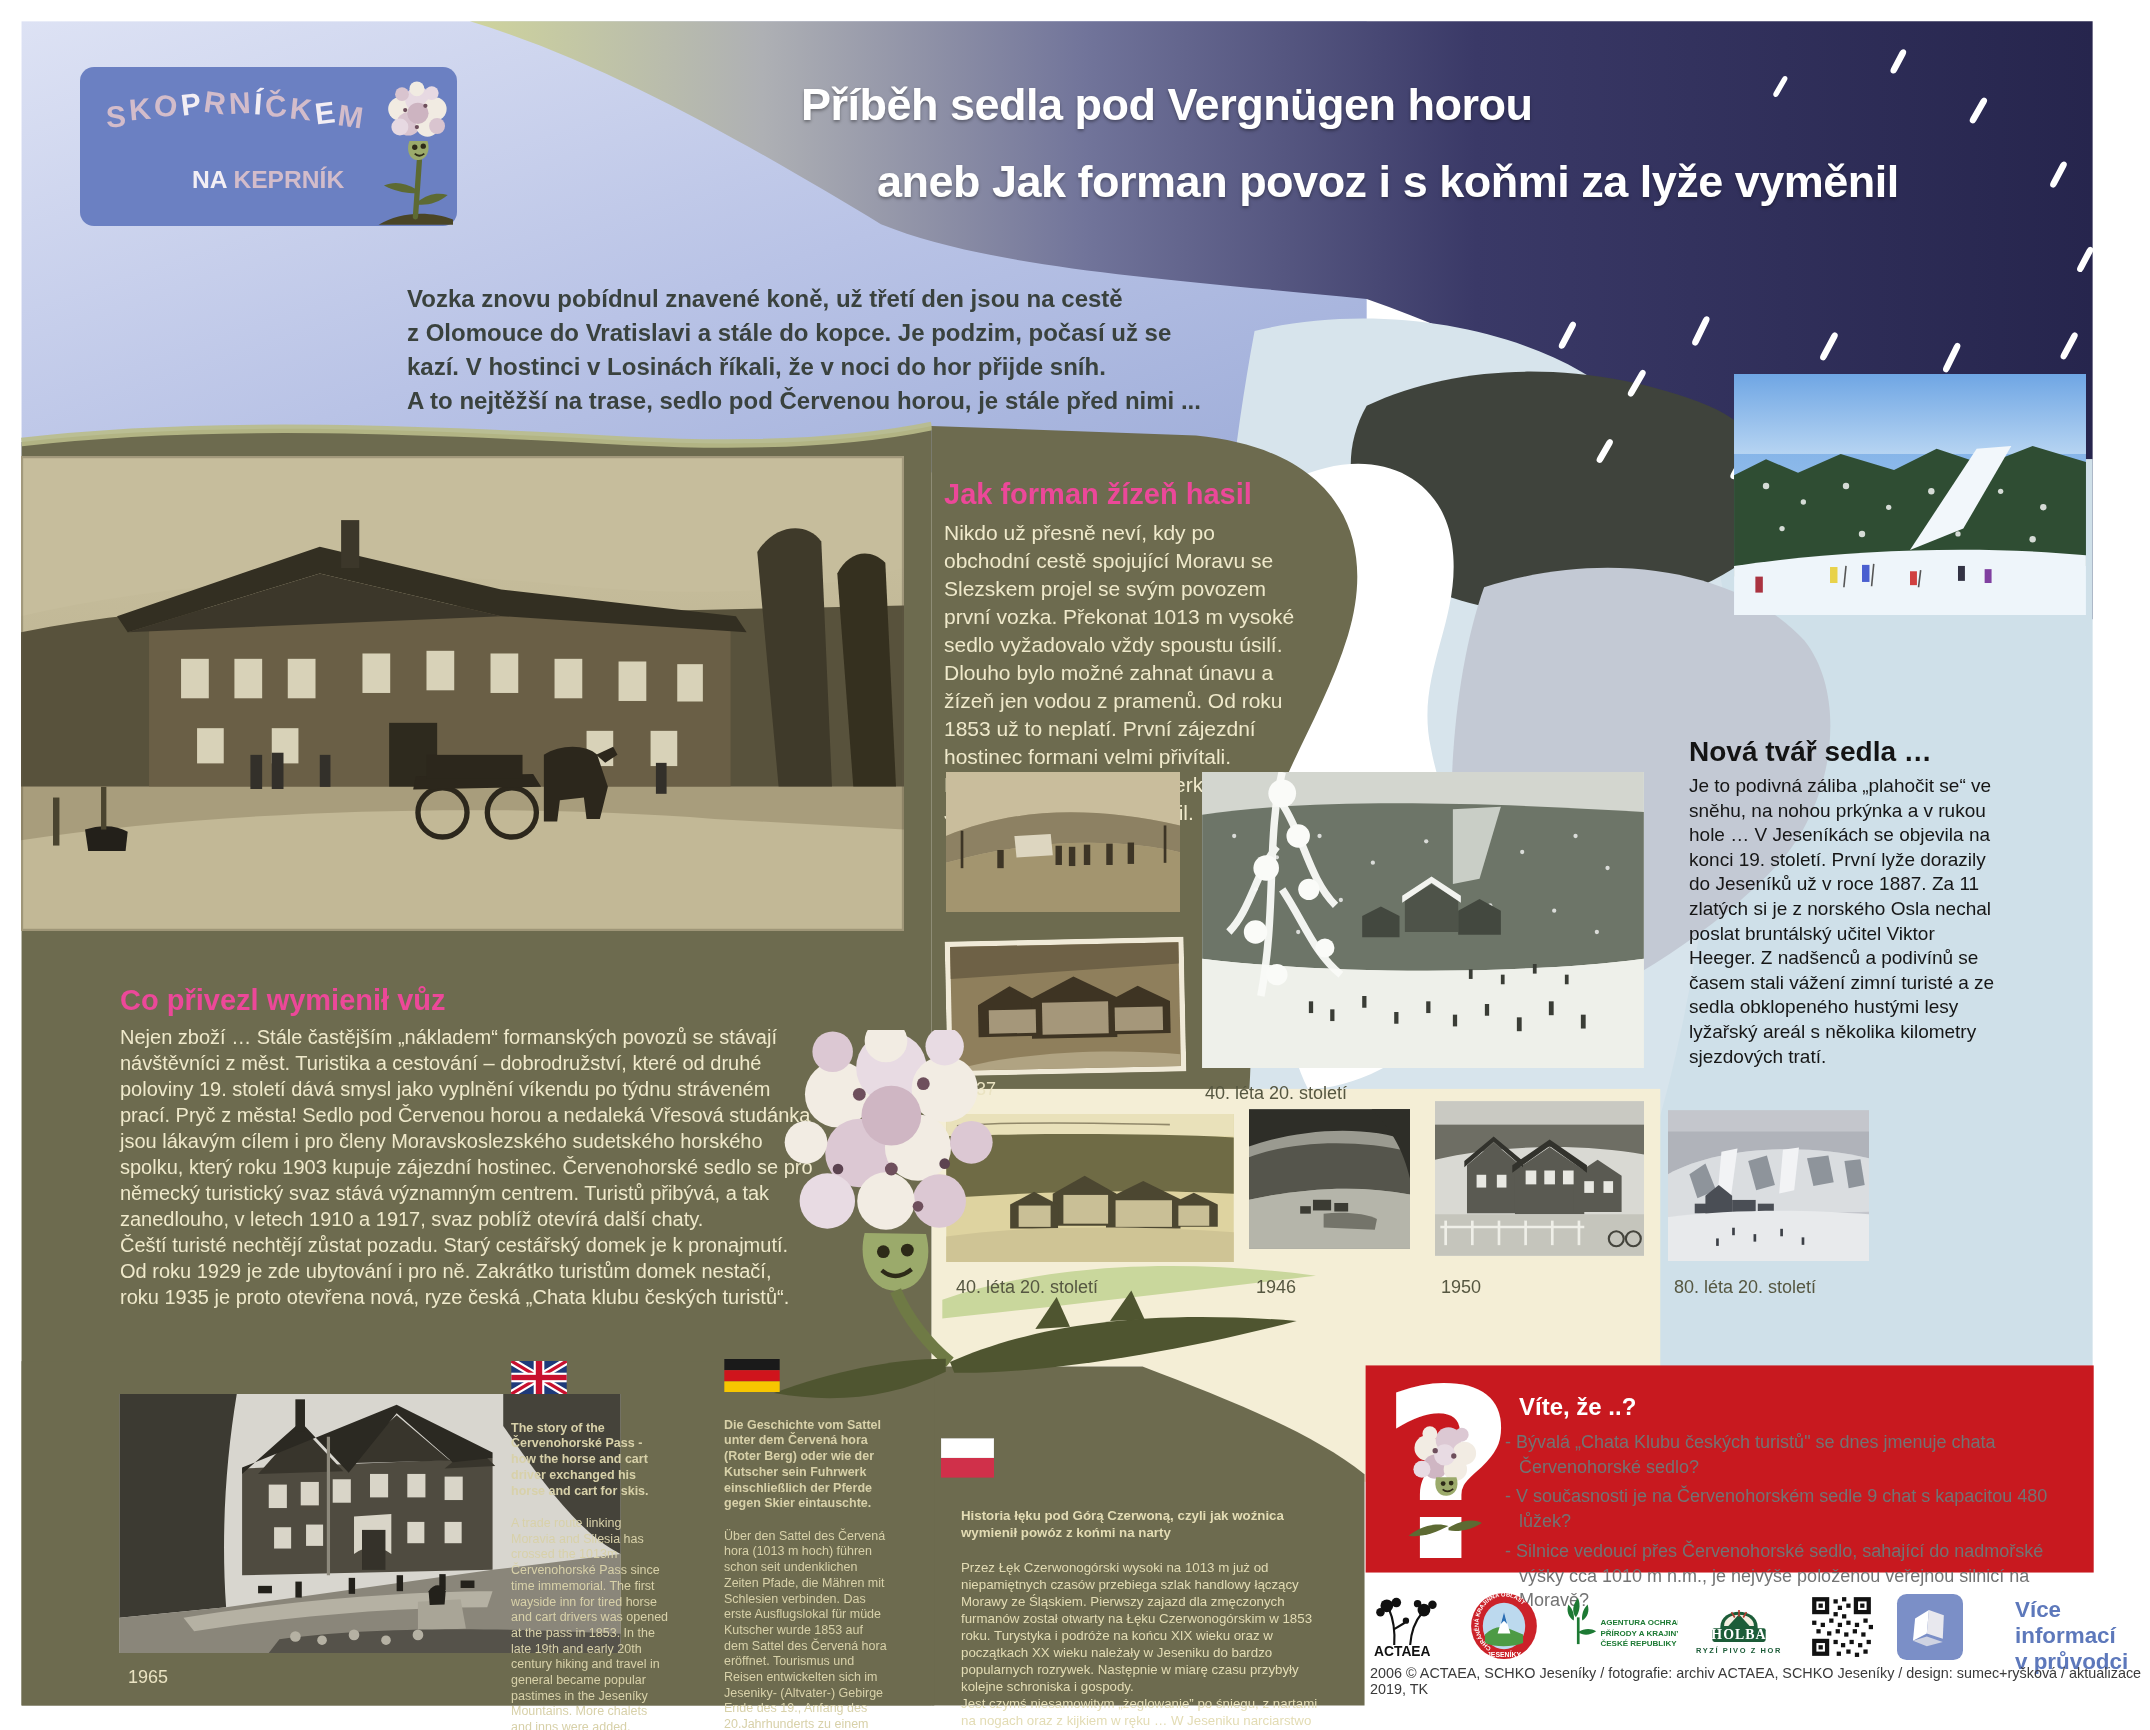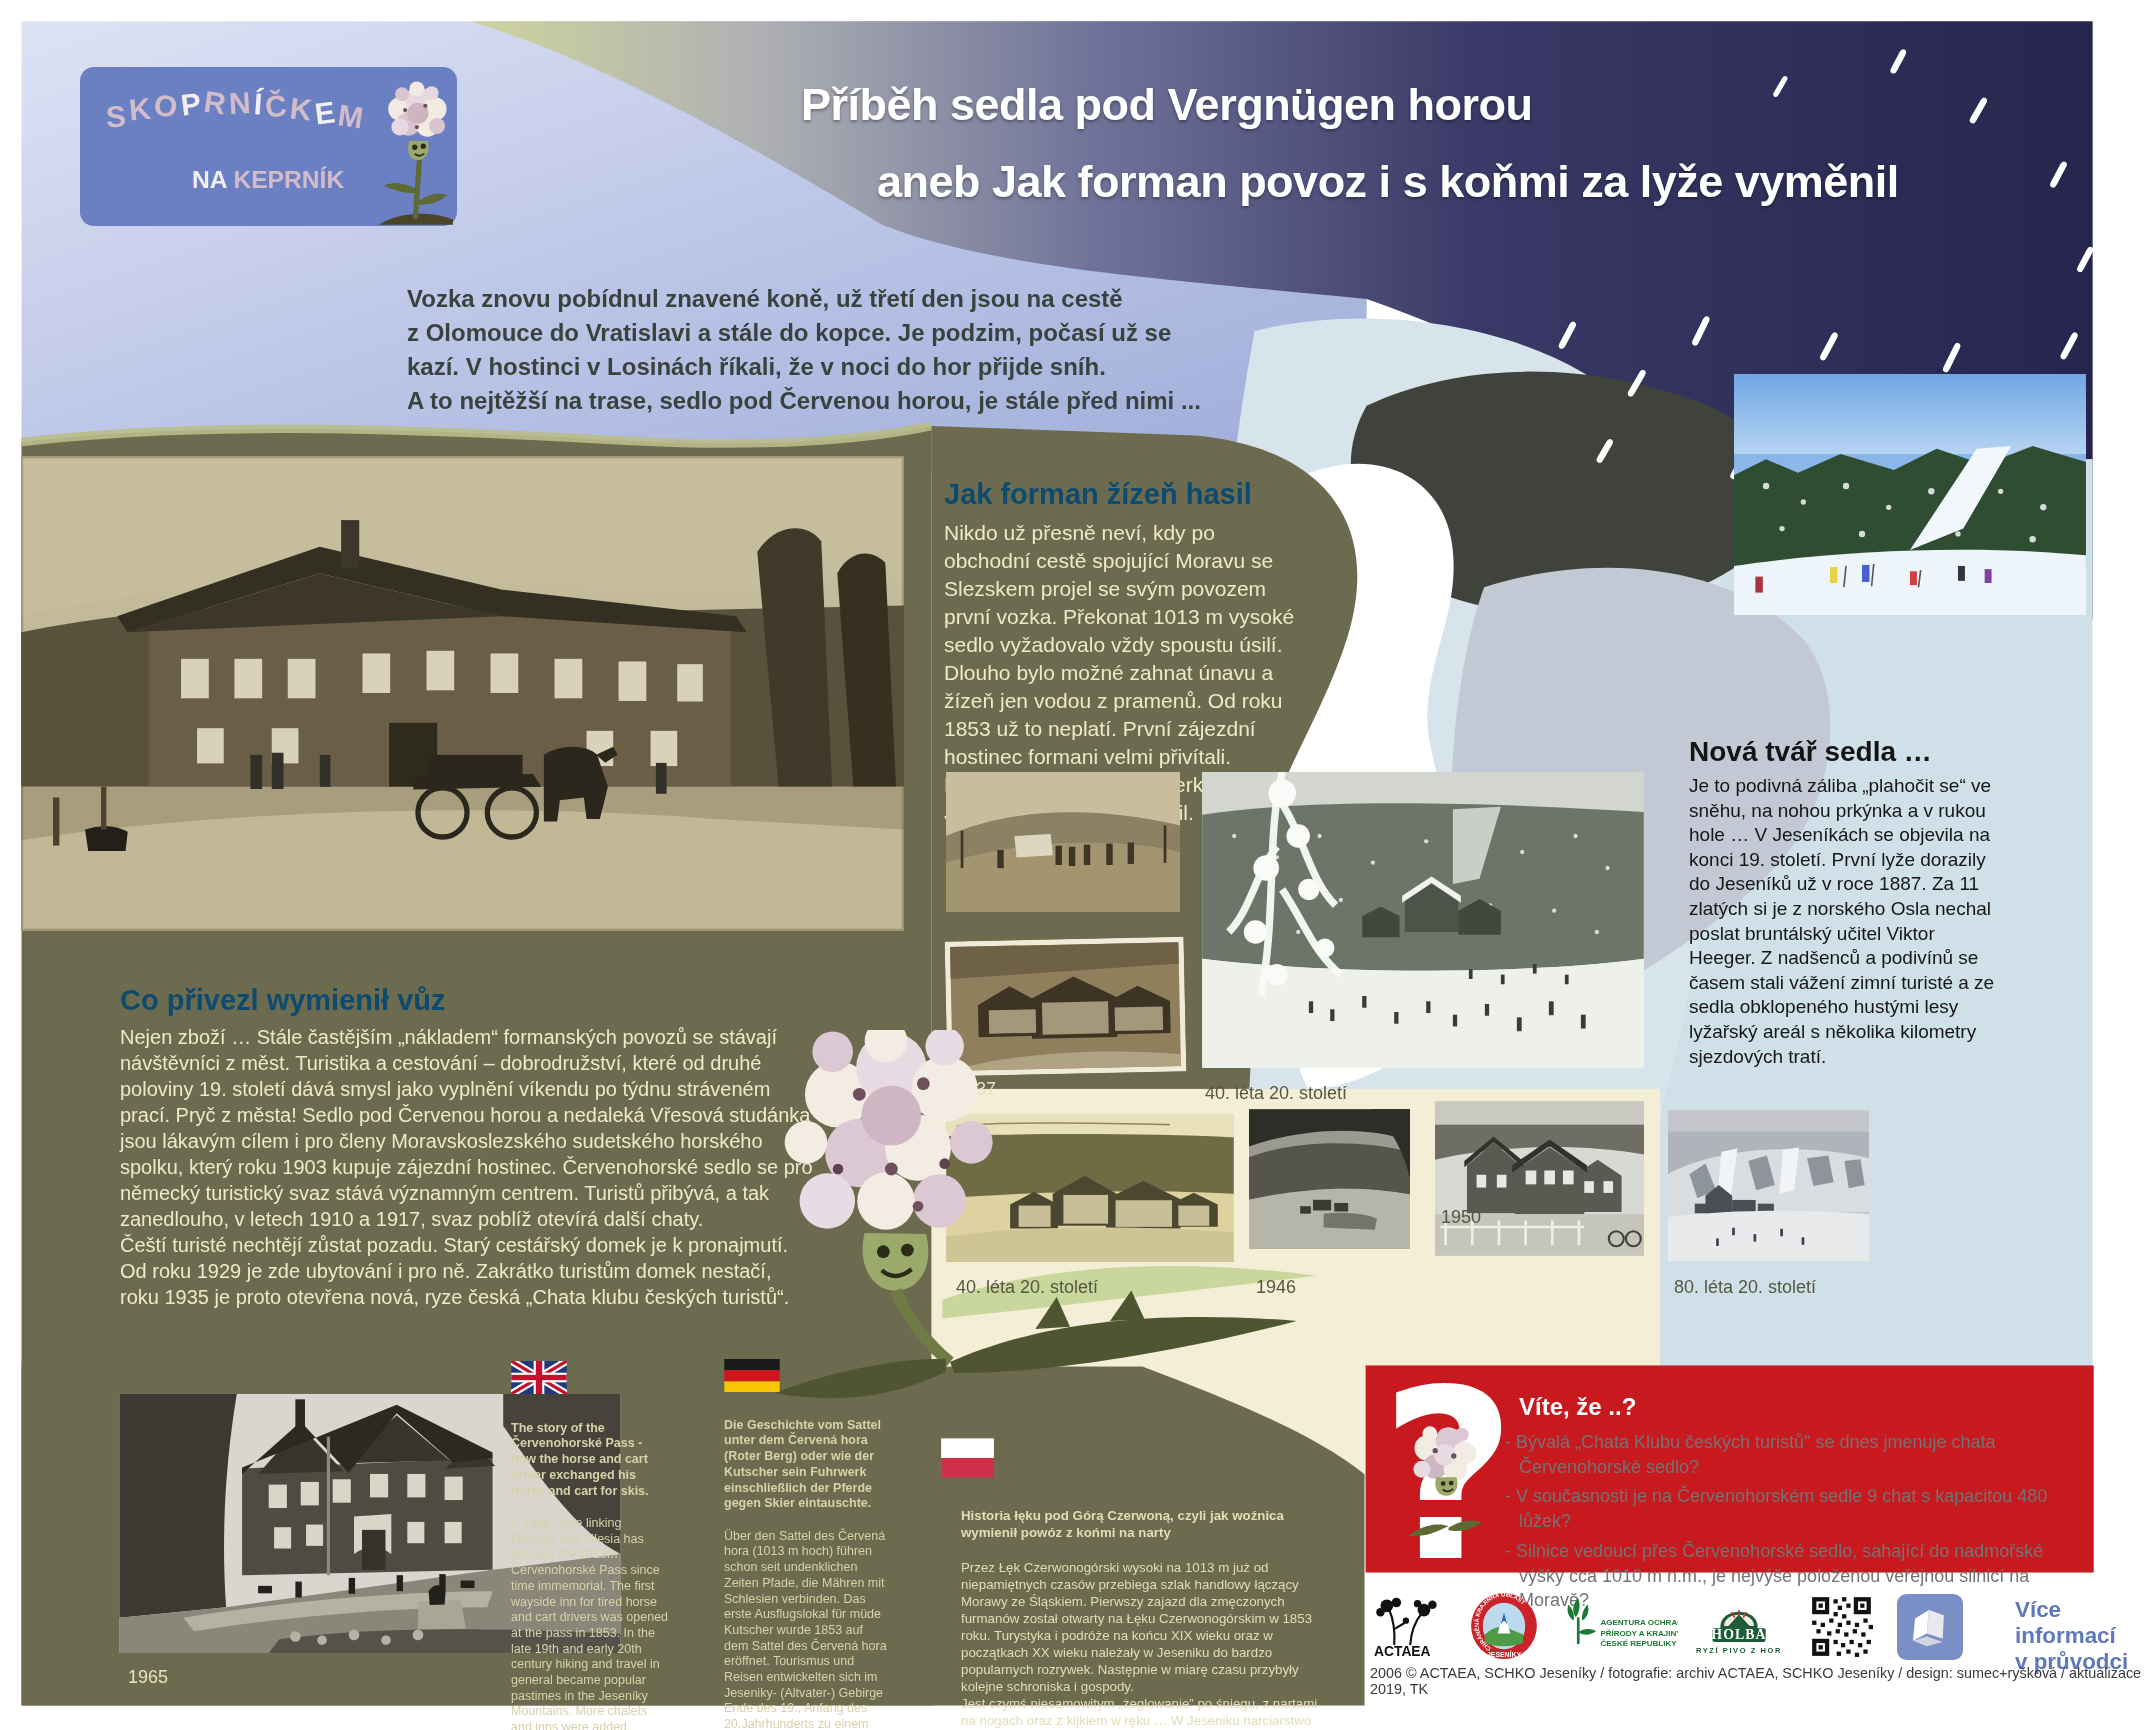--- a/index.html
+++ b/index.html
@@ -10,7 +10,7 @@
   .title-line{font-weight:bold;color:#ffffff;font-size:45px;letter-spacing:-0.5px;
               text-shadow:0 1.6px 3.2px rgba(0,0,0,.35);}
   .intro{font-weight:bold;color:#3a423e;font-size:24px;line-height:34px;}
-  .head-cream{font-weight:bold;color:#0c4a6e;font-size:29px;}
+  .head-cream{font-weight:bold;color:#ec4899;font-size:29px;}
   .body-cream{color:#efe9cb;font-size:21px;line-height:28px;}
   .head-dark{font-weight:bold;color:#141414;font-size:28px;}
   .body-dark{color:#161616;font-size:19px;line-height:24.6px;}

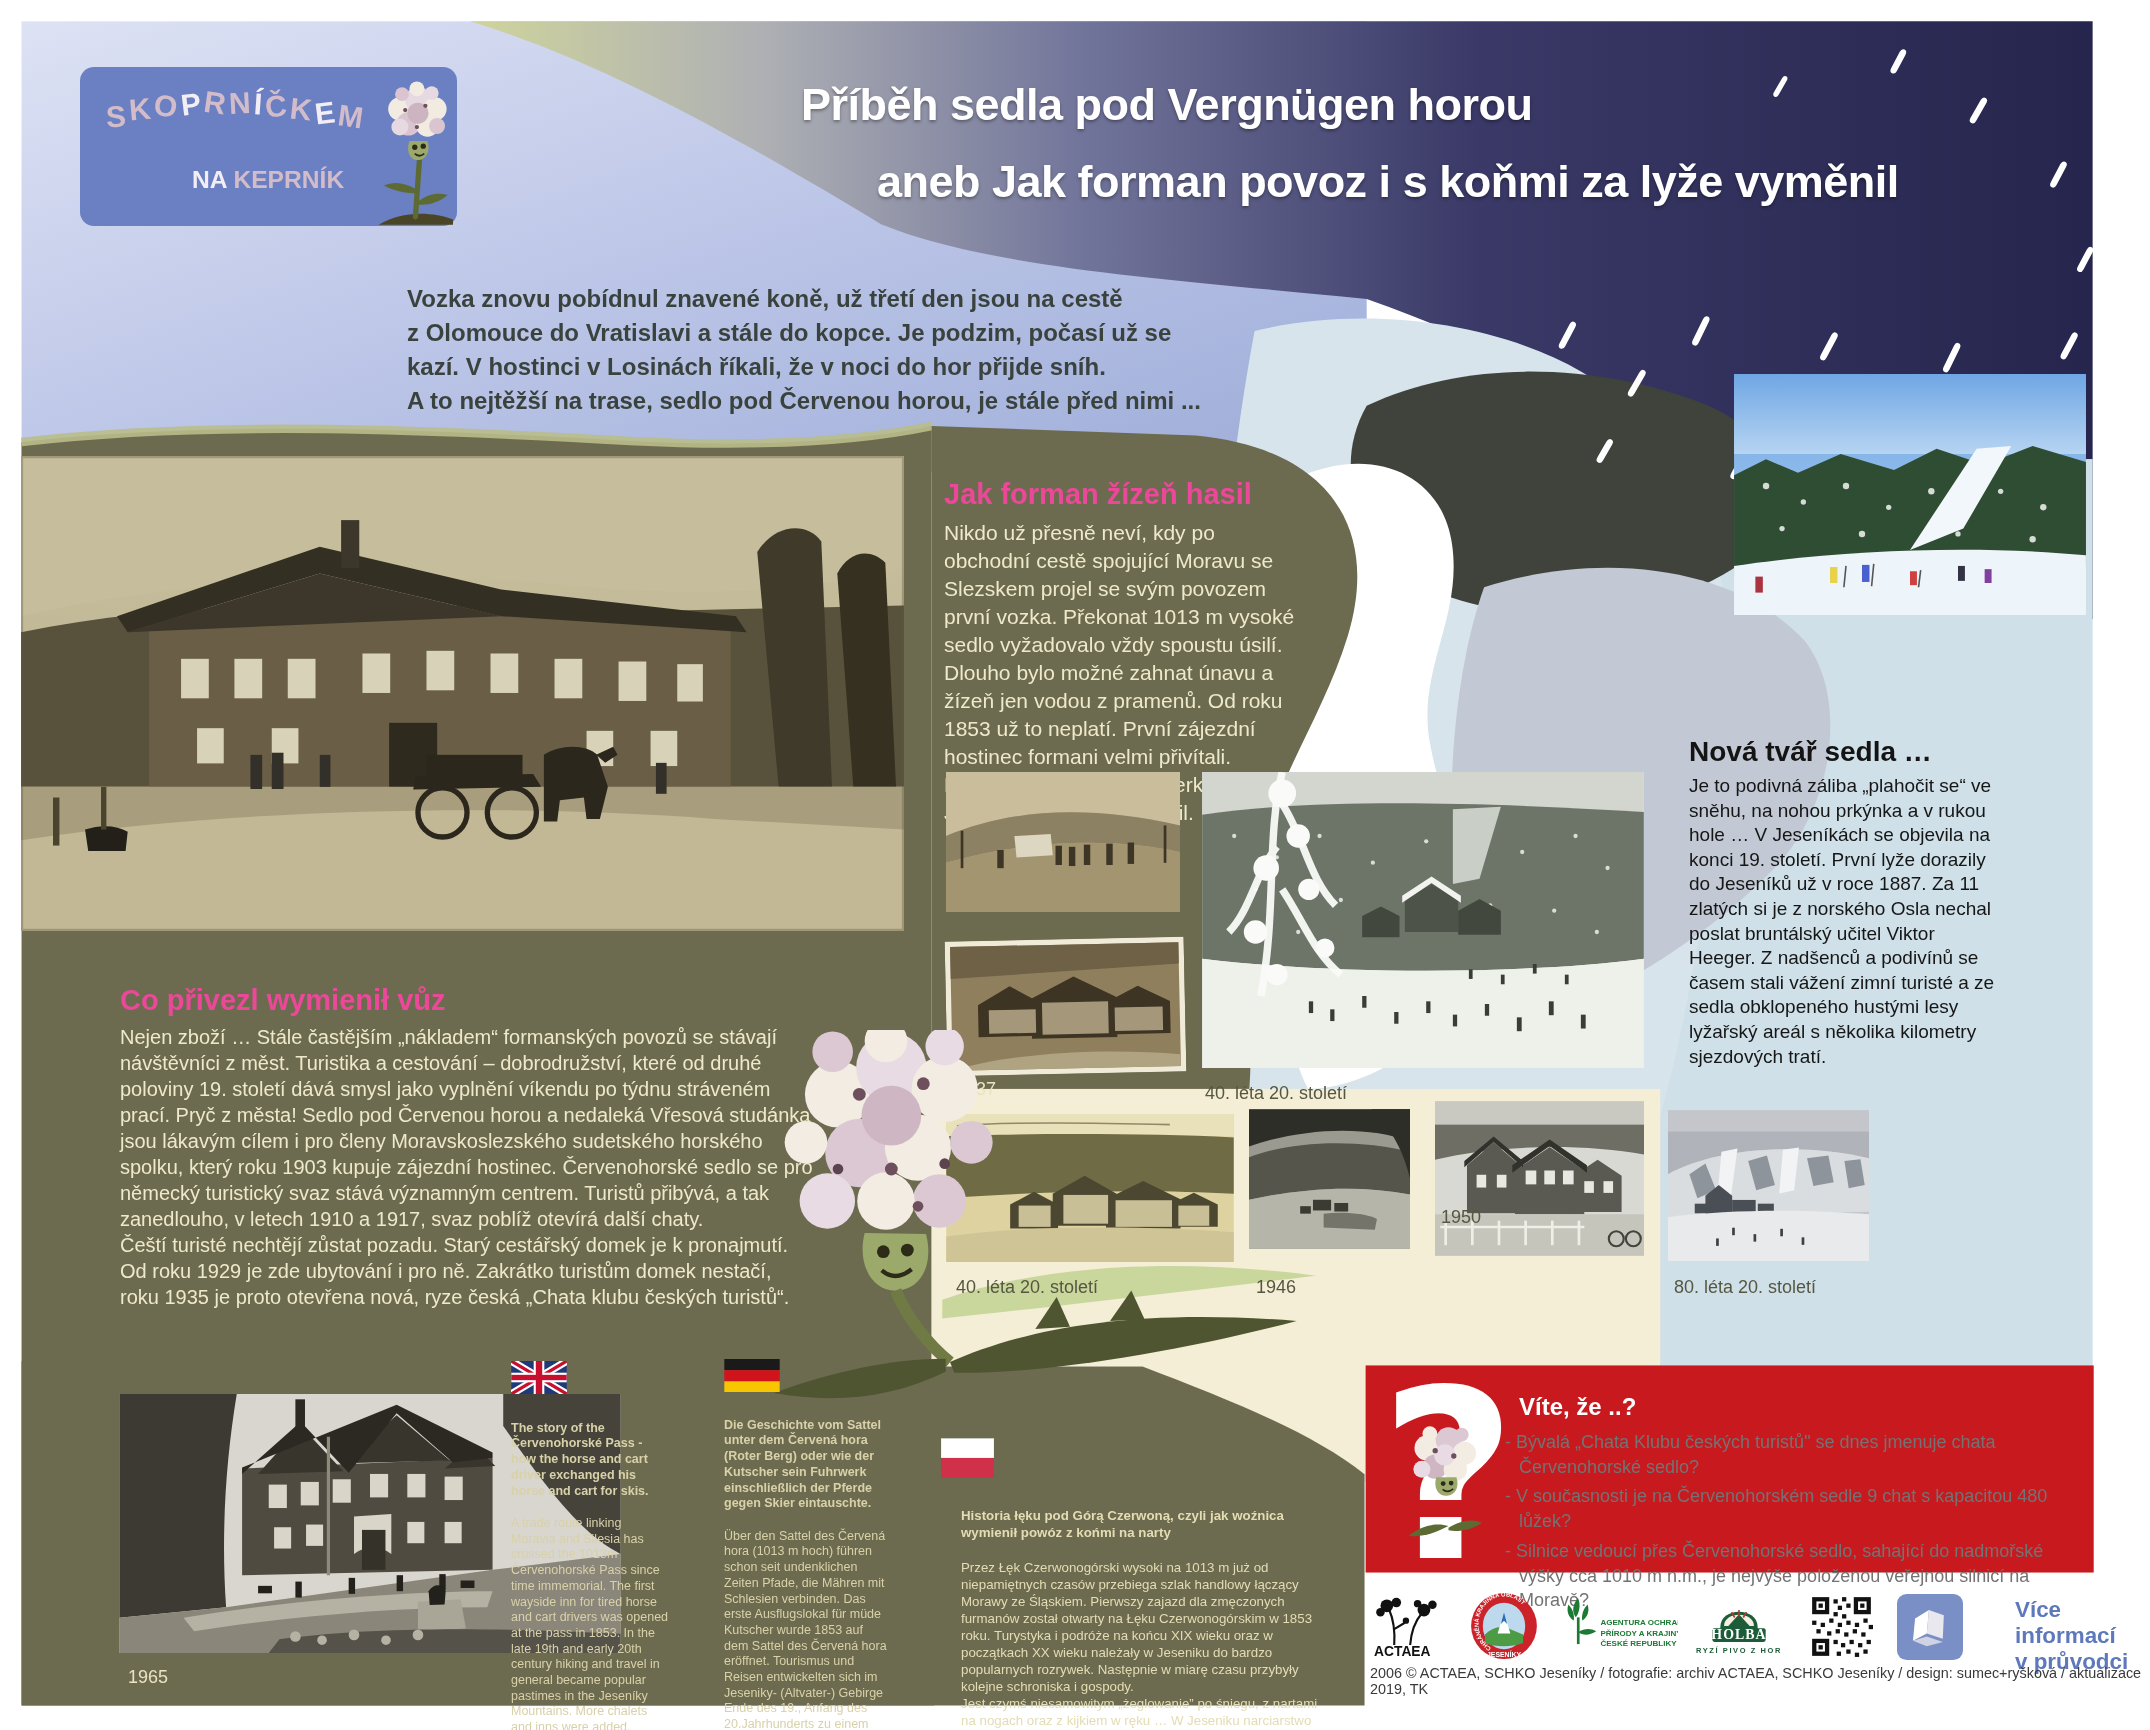--- a/index.html
+++ b/index.html
@@ -454,7 +454,7 @@
       <circle cx="372" cy="258" r="14" fill="none" stroke="#44443c" stroke-width="4"></circle>
     </svg>
   </div>
-  <div class="abs cap cap-olive" style="left:1441px;top:1207px;">1950</div>
+  <div class="abs cap cap-olive" style="left:1441px;top:1277px;">1950</div>
 
   <div class="abs photo" style="left:1668px;top:1110px;">
     <svg width="201" height="151" viewBox="0 0 376 282">

